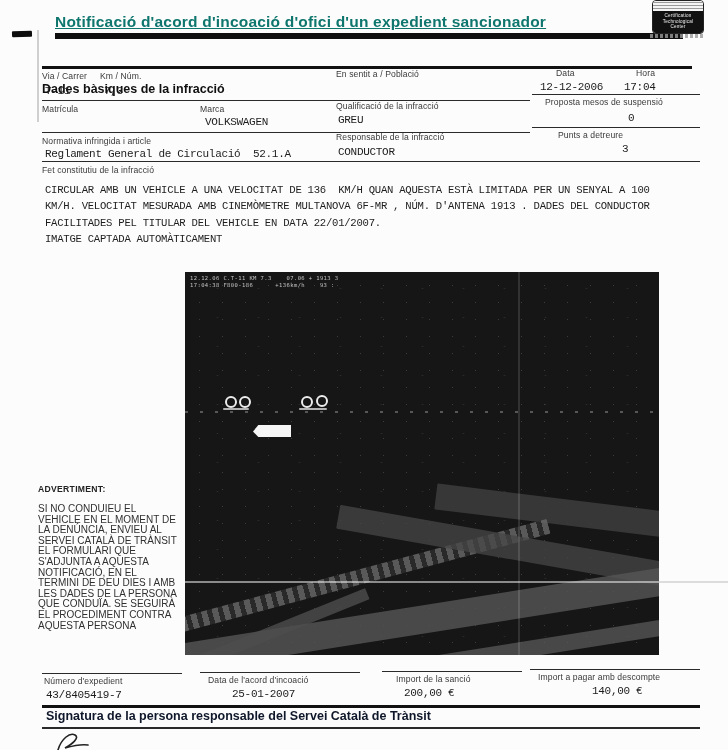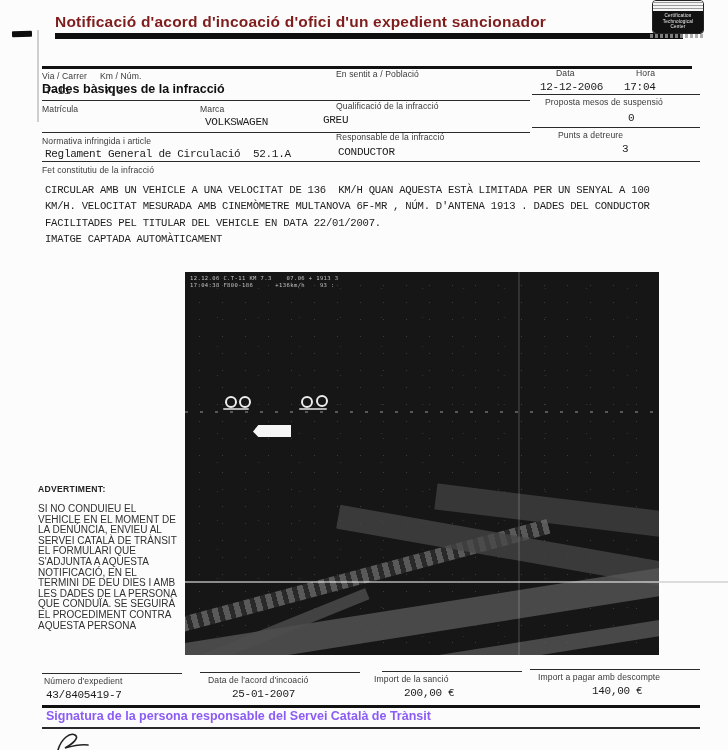--- a/index.html
+++ b/index.html
@@ -10,7 +10,7 @@
   .val{font-family:"Liberation Mono","DejaVu Sans Mono",monospace;font-size:11px;color:#1c1c1c;letter-spacing:-.3px;}
   .hline{position:absolute;background:#2a2a2a;height:1px;}
   .thick{height:2.5px;background:#111;}
-  .title{font-size:15.5px;font-weight:bold;letter-spacing:.2px;color:#7f1d1d;}
+  .title{font-size:15.5px;font-weight:bold;letter-spacing:.2px;color:#0f766e;text-decoration:underline;}
   .sect{font-size:12.5px;font-weight:bold;color:#101010;}
   .factline{font-family:"Liberation Mono","DejaVu Sans Mono",monospace;font-size:10.6px;
             letter-spacing:-.25px;line-height:16.4px;color:#1d1d1d;white-space:pre;}

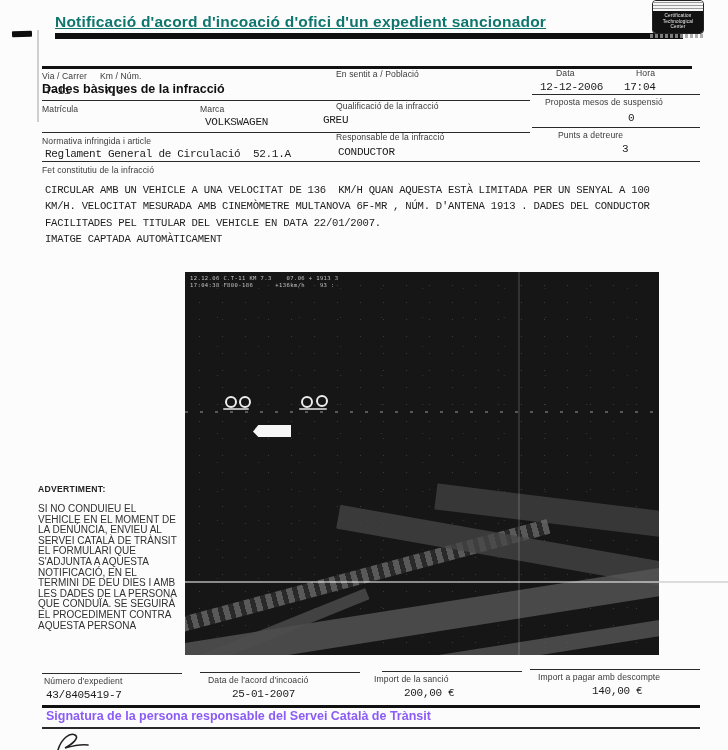--- a/index.html
+++ b/index.html
@@ -82,7 +82,7 @@
   <div class="abs lbl" style="left:545px;top:97px;">Proposta mesos de suspensió</div>
 
   <div class="abs val" style="left:205px;top:116px;">VOLKSWAGEN</div>
-  <div class="abs val" style="left:323px;top:114px;">GREU</div>
+  <div class="abs val" style="left:338px;top:114px;">GREU</div>
   <div class="abs val" style="left:628px;top:112px;">0</div>
 
   <div class="hline" style="left:532px;top:127px;width:168px;"></div>

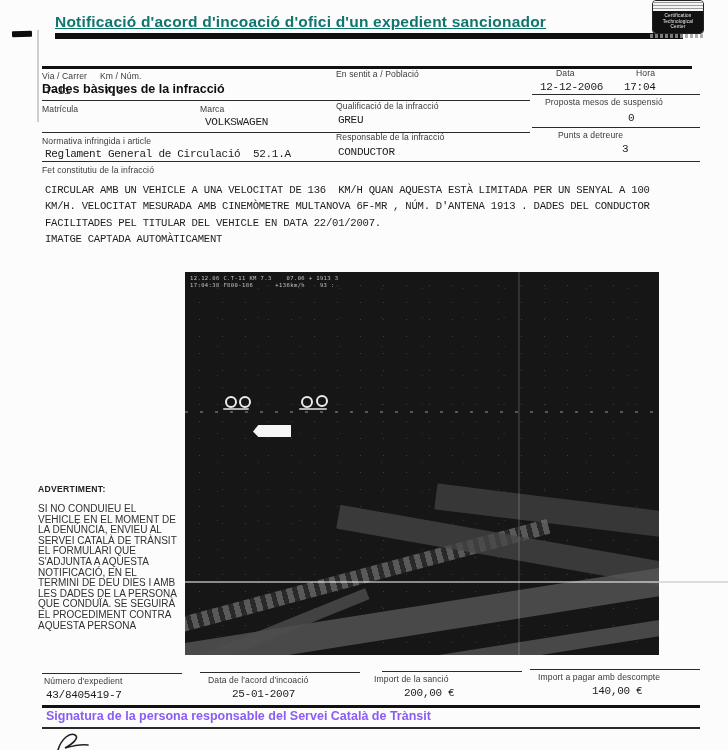--- a/index.html
+++ b/index.html
@@ -156,7 +156,7 @@
 
   <div class="abs lbl" style="left:44px;top:676px;">Número d'expedient</div>
   <div class="abs lbl" style="left:208px;top:675px;">Data de l'acord d'incoació</div>
-  <div class="abs lbl" style="left:374px;top:674px;">Import de la sanció</div>
+  <div class="abs lbl" style="left:396px;top:674px;">Import de la sanció</div>
   <div class="abs lbl" style="left:538px;top:672px;">Import a pagar amb descompte</div>
 
   <div class="abs val" style="left:46px;top:689px;">43/8405419-7</div>

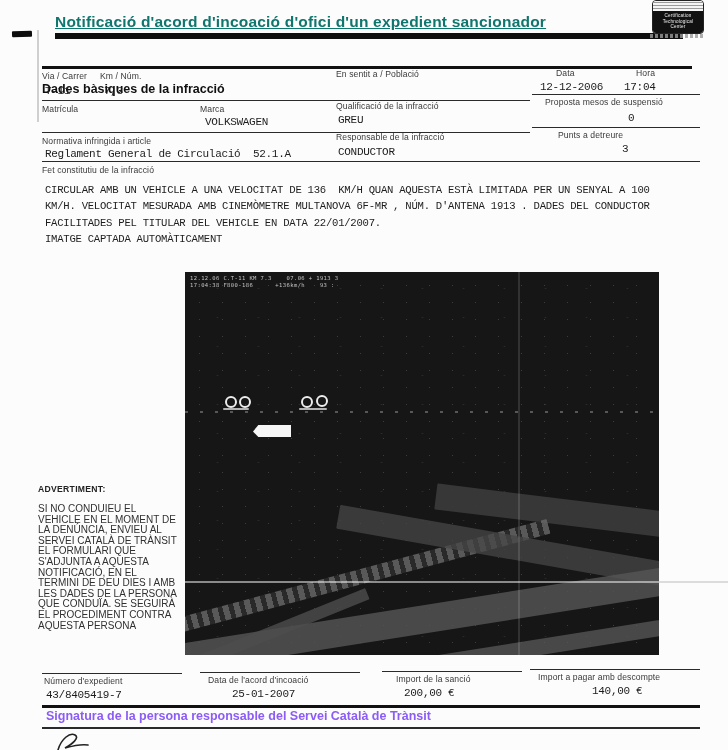--- a/index.html
+++ b/index.html
@@ -166,7 +166,7 @@
 
   <div class="hline thick" style="left:42px;top:705px;width:658px;"></div>
 
-  <div class="abs" style="left:46px;top:709px;font-size:12.5px;font-weight:bold;color:#8b5cf6;">Signatura de la persona responsable del Servei Català de Trànsit</div>
+  <div class="abs" style="left:46px;top:709px;font-size:12.5px;font-weight:bold;color:#0f172a;">Signatura de la persona responsable del Servei Català de Trànsit</div>
   <div class="hline" style="left:42px;top:727px;width:658px;height:1.5px;"></div>
 
   <svg class="abs" style="left:52px;top:731px;" width="90" height="19" viewBox="0 0 90 19">

